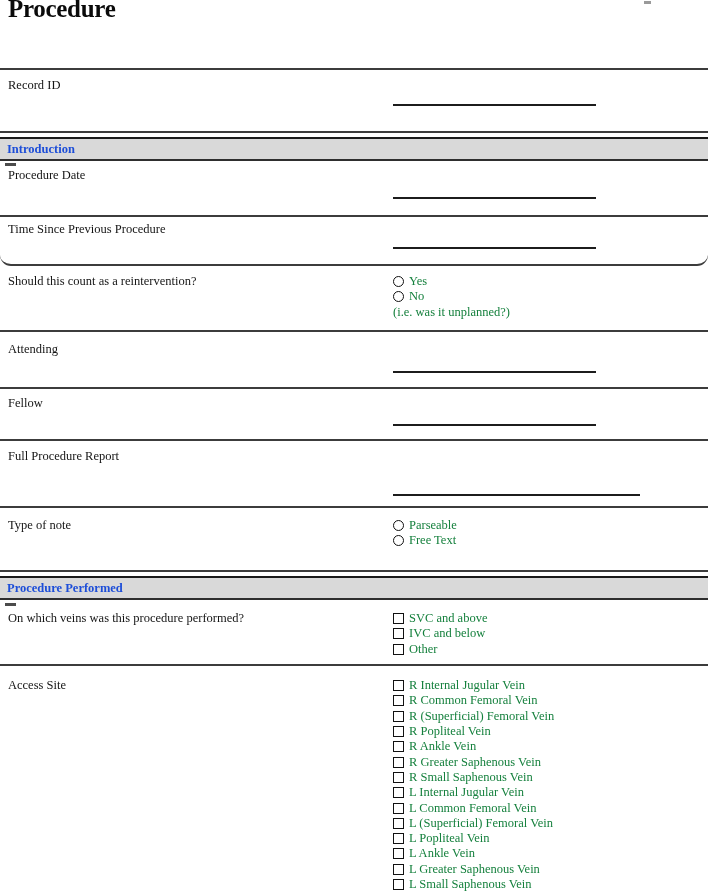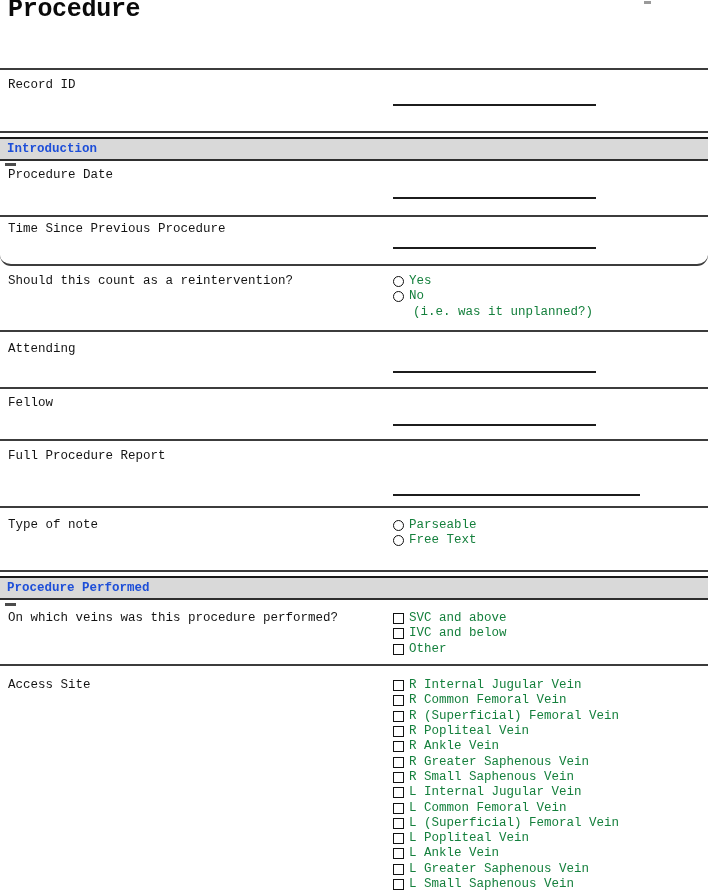--- a/index.html
+++ b/index.html
@@ -6,7 +6,7 @@
   html,body { background:#ffffff; }
   #page {
     position:relative; width:708px; height:893px; background:#fff;
-    font-family:Liberation Mono, monospace; color:#141414; overflow:hidden;
+    font-family:Liberation Serif, serif; color:#141414; overflow:hidden;
   }
   .page-title {
     position:absolute; top:-5px; left:8px;

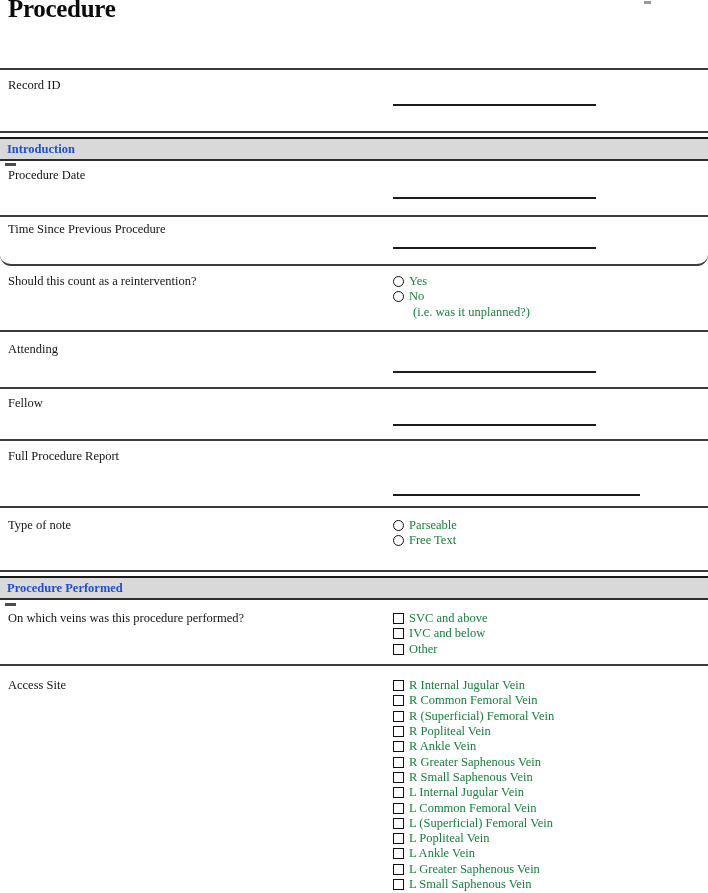--- a/index.html
+++ b/index.html
@@ -34,7 +34,7 @@
   }
   .glyph.radio { border-radius:50%; }
   .opt-label, .note { font-size:12.5px; line-height:15px; color:#15803d; white-space:nowrap; }
-  .note { height:15.3px;margin-left:20px; }
+  .note { height:15.3px; }
   .artifact { position:absolute; width:11px; height:3px; background:#4c4c4c; }
   
   .r-record  { height:63px; padding-top:8px; }

